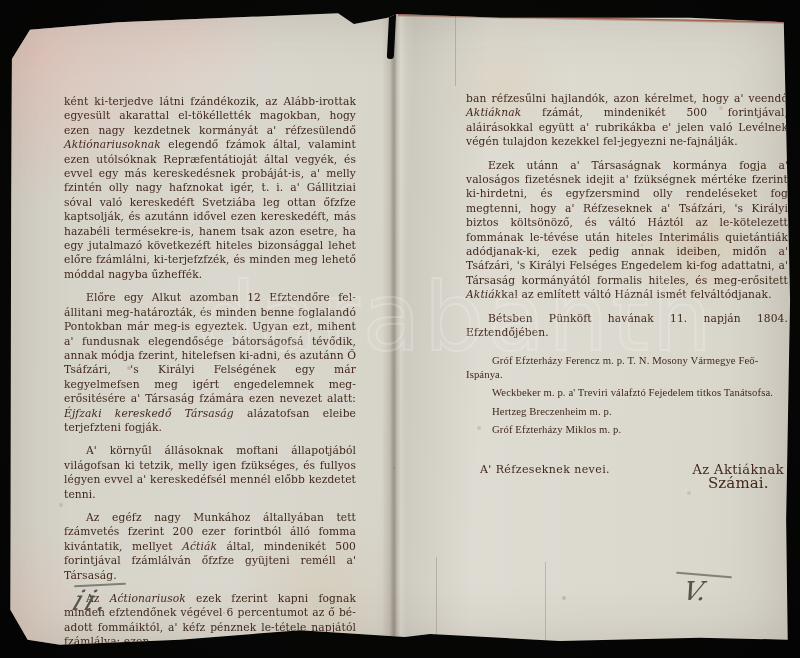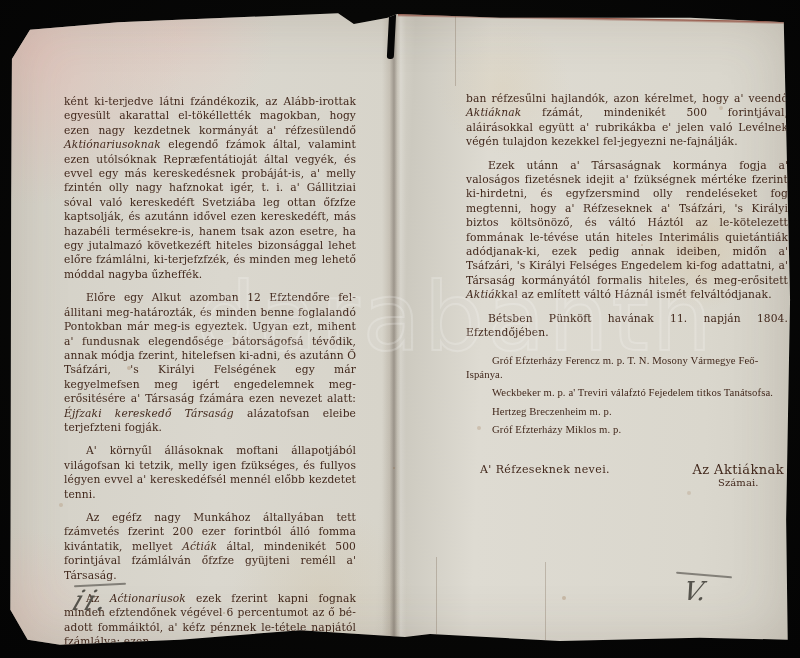--- a/index.html
+++ b/index.html
@@ -81,7 +81,7 @@
   .hdr-names{font-size:11px;letter-spacing:0.4px;}
   .hdr-shares{text-align:center;margin-right:4px;}
   .hdr-shares .l1{font-size:13px;letter-spacing:0.4px;}
-  .hdr-shares .l2{font-size:10px;margin-top:-1px;}
+  .hdr-shares .l2{font-size:15px;margin-top:-1px;}
   
   .pencil{position:absolute;color:#55534c;font-style:italic;}
   .pencil .bar{height:2px;background:rgba(85,82,75,0.65);border-radius:2px;margin-bottom:1px;}

